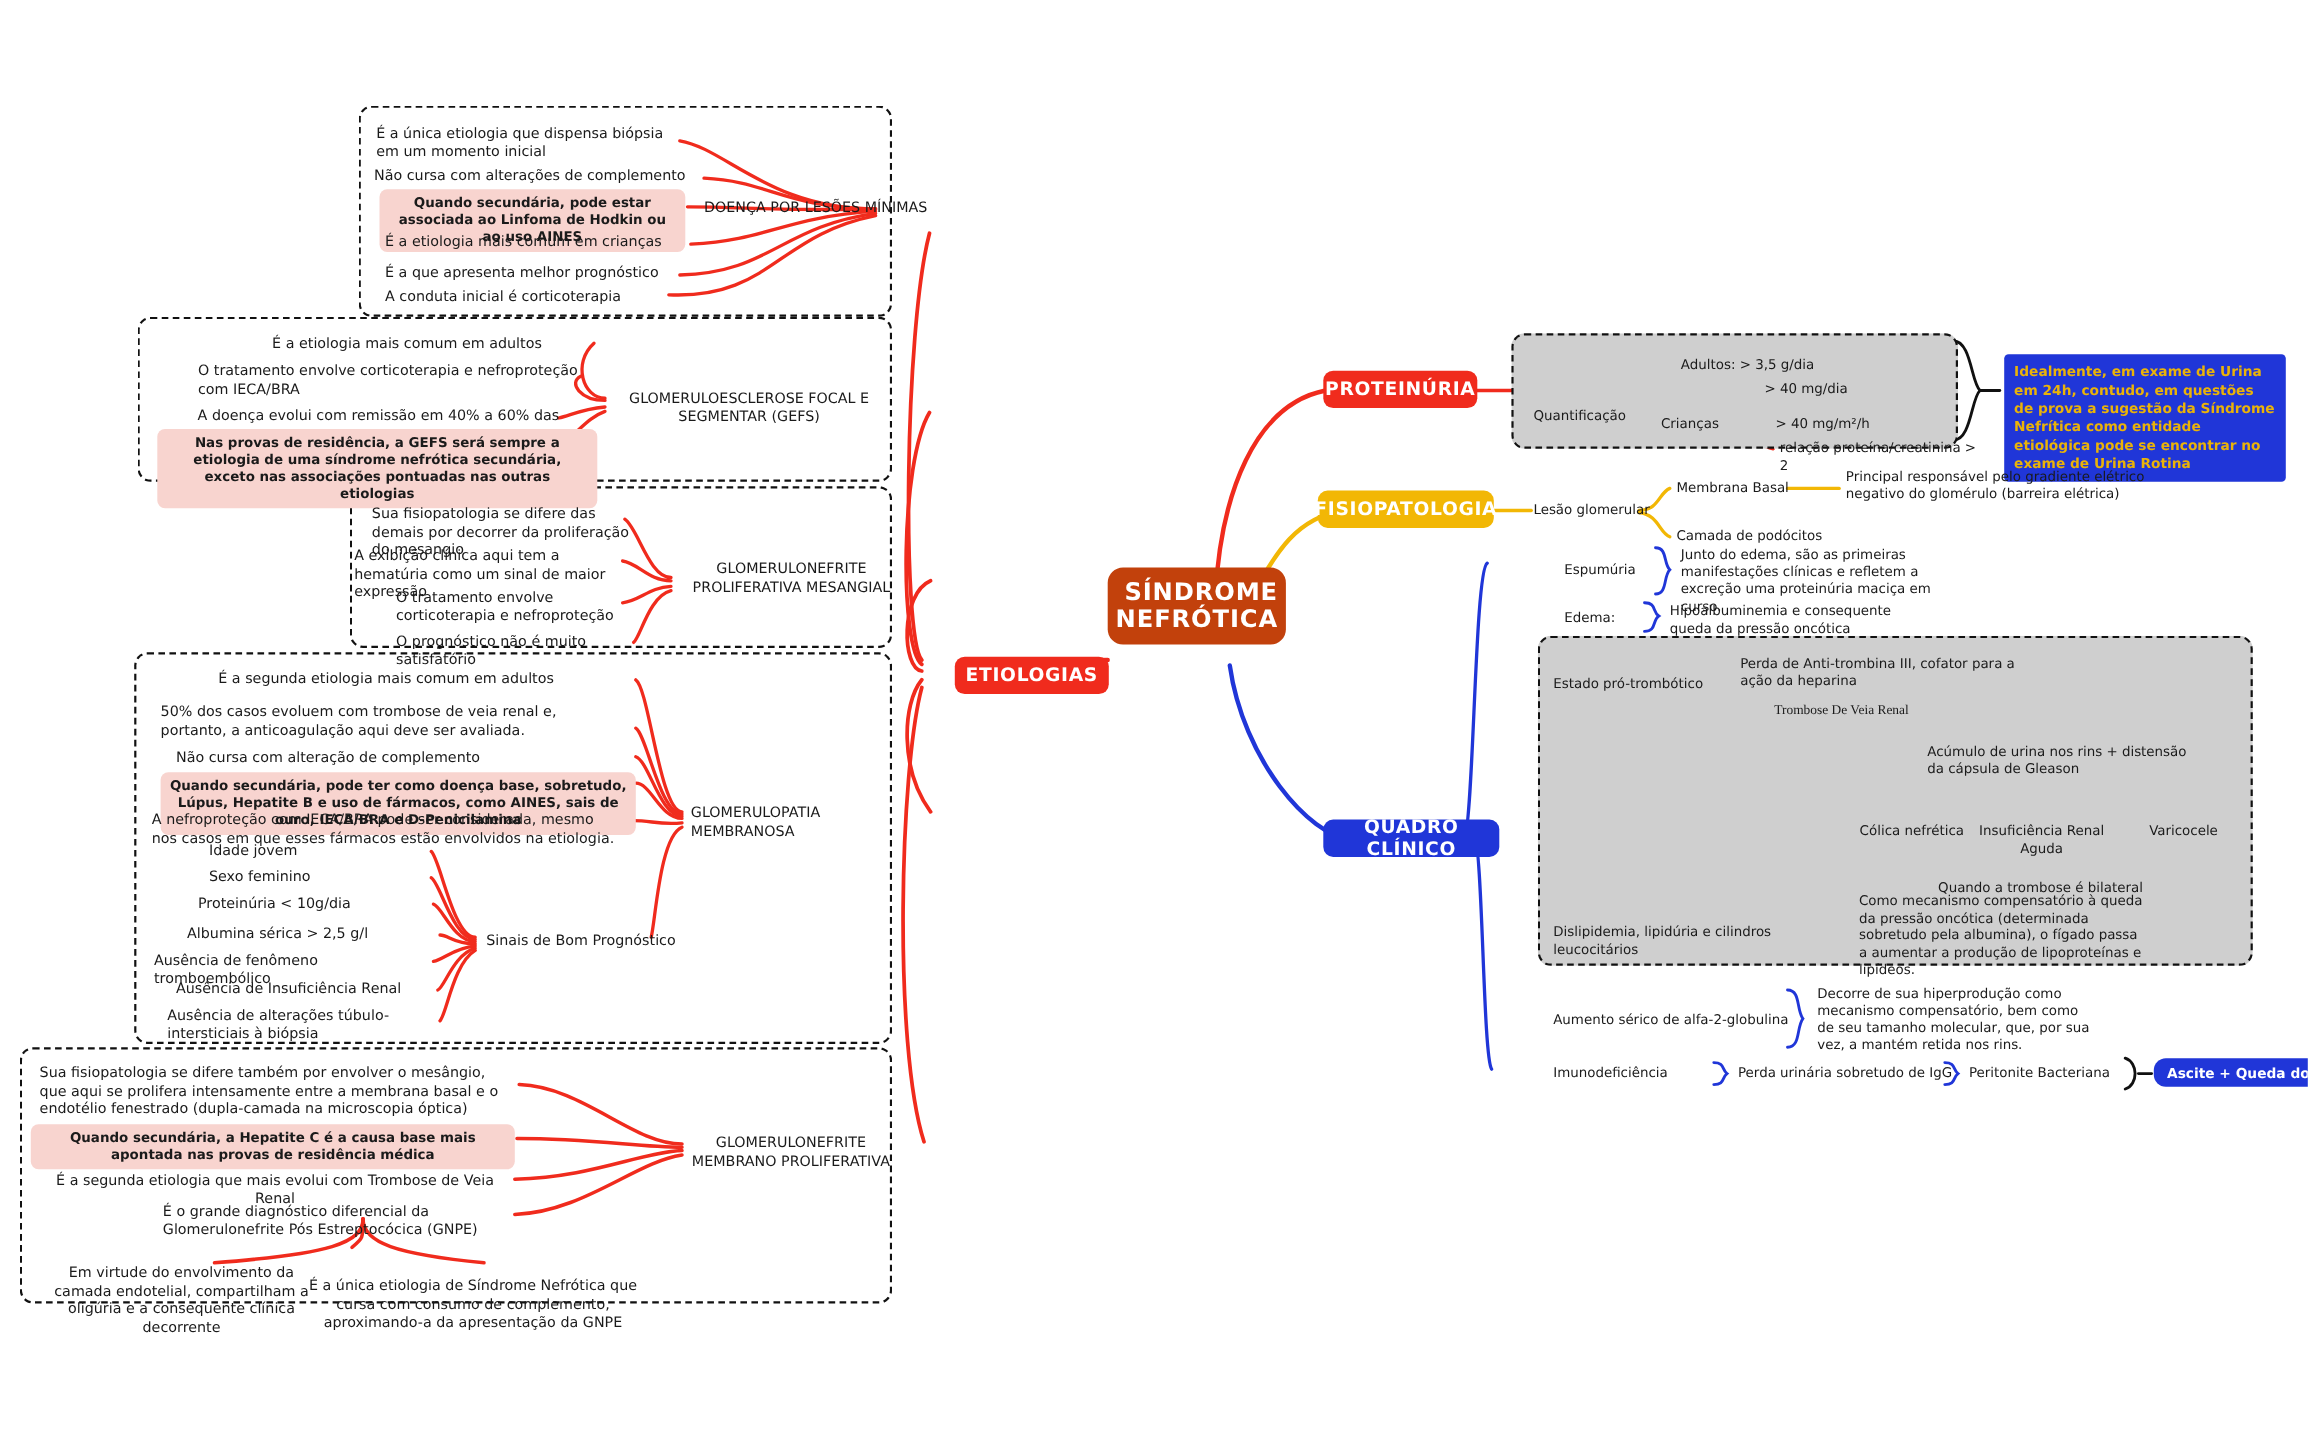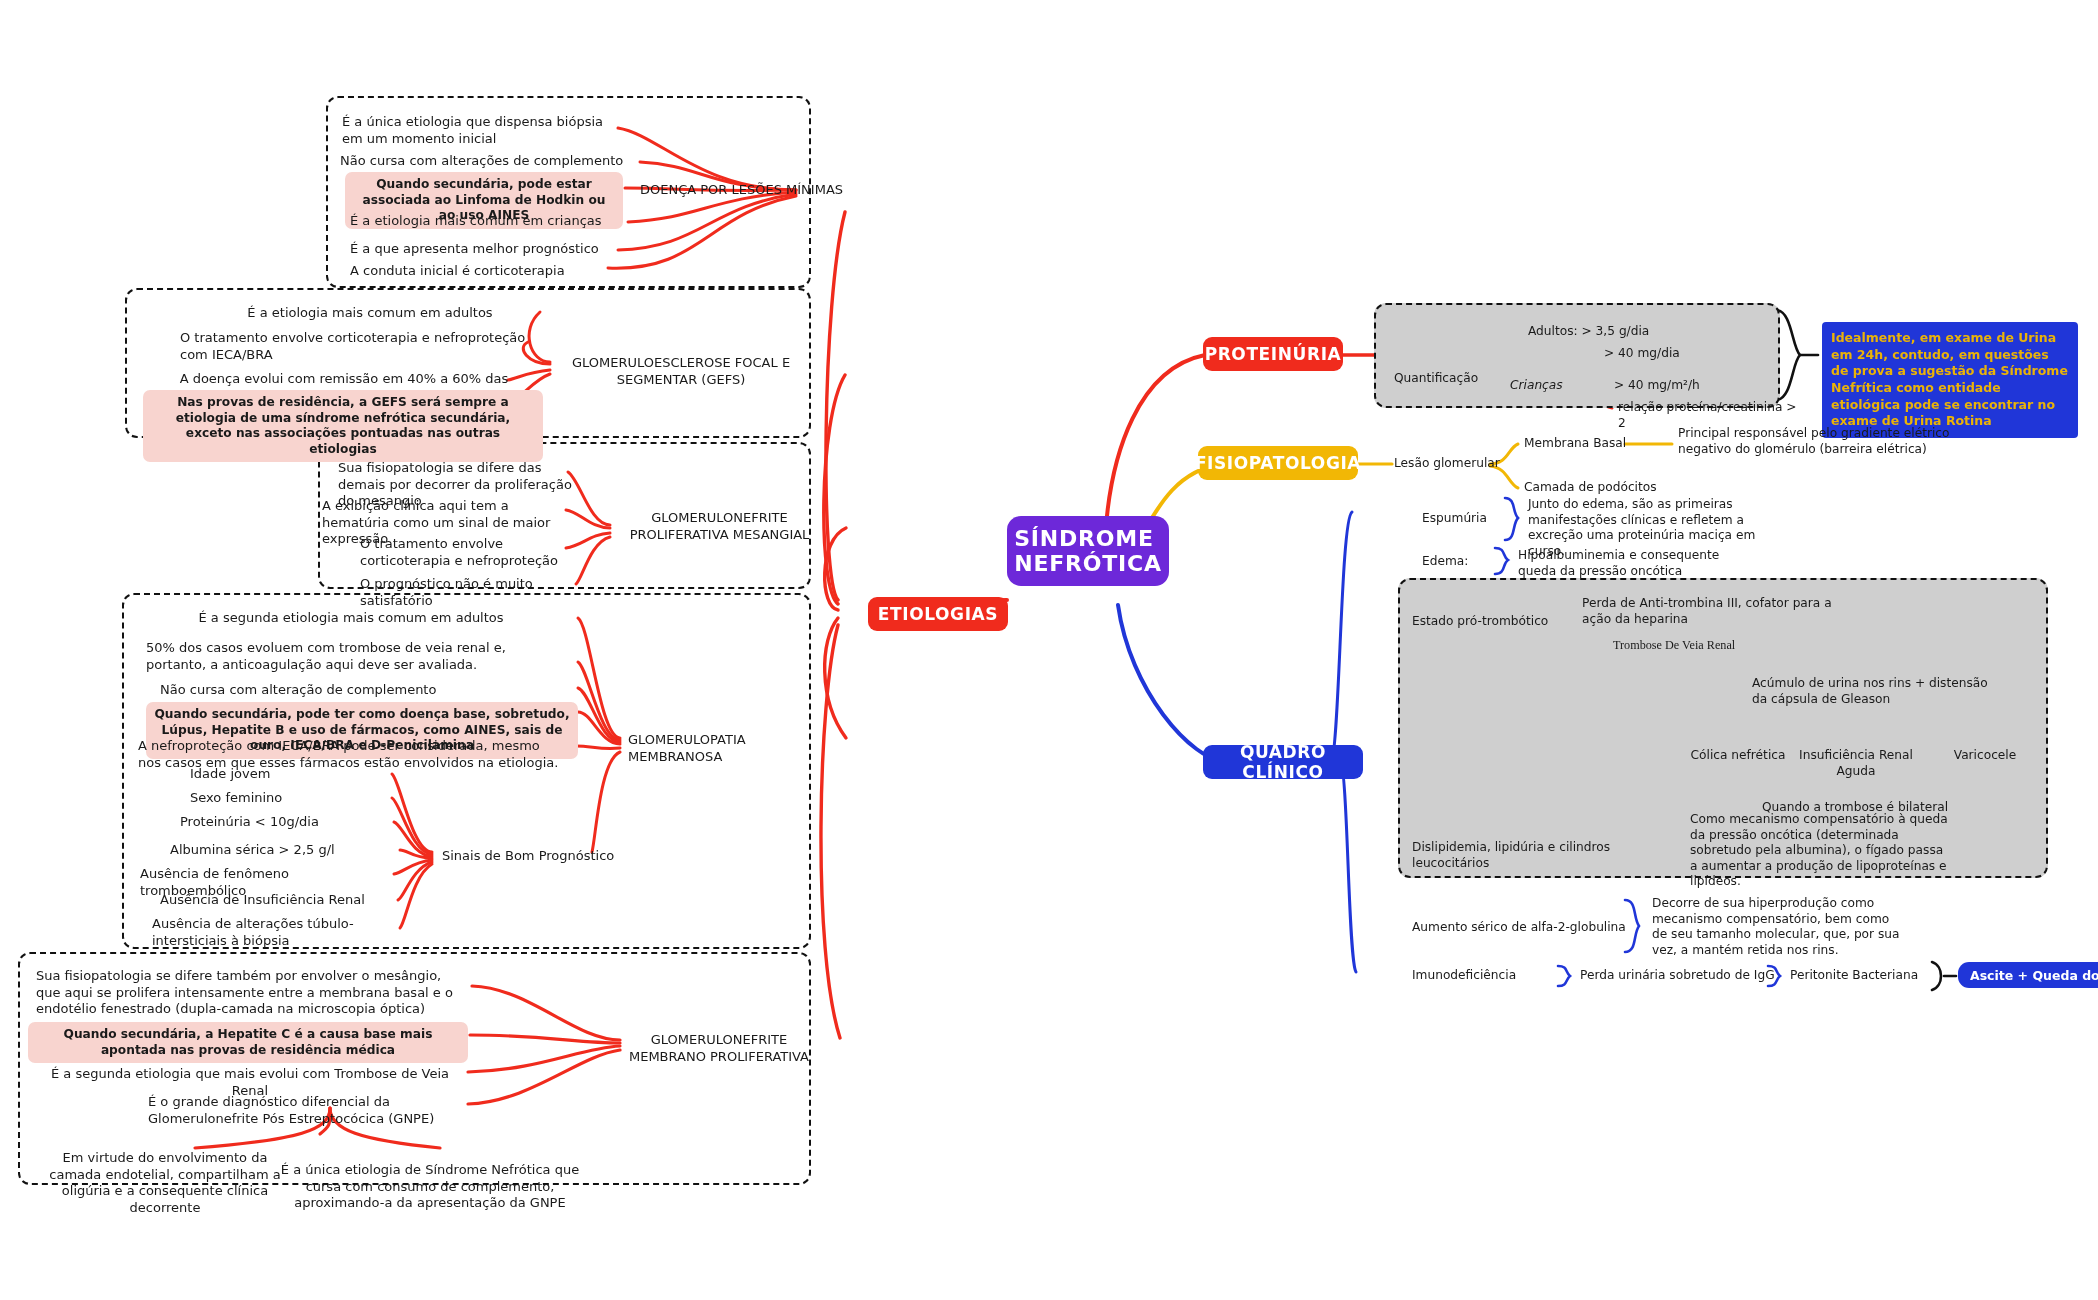--- a/index.html
+++ b/index.html
@@ -241,7 +241,7 @@
 
   <div class="txt fs12 l" style="left:1394px;top:347px;width:100px;margin-top:24px;">Quantificação</div>
   <div class="txt fs12 l" style="left:1528px;top:324px;width:180px;">Adultos: &gt; 3,5 g/dia</div>
-  <div class="txt fs12 l" style="left:1510px;top:378px;width:70px;font-style:italic;">Crianças</div>
+  <div class="txt fs12 l" style="left:1510px;top:378px;width:70px;">Crianças</div>
   <div class="txt fs12 l" style="left:1604px;top:346px;width:140px;">&gt; 40 mg/dia</div>
   <div class="txt fs12 l" style="left:1614px;top:378px;width:140px;">&gt; 40 mg/m²/h</div>
   <div class="txt fs12 l" style="left:1618px;top:400px;width:180px;">relação proteína/creatinina &gt; 2</div>

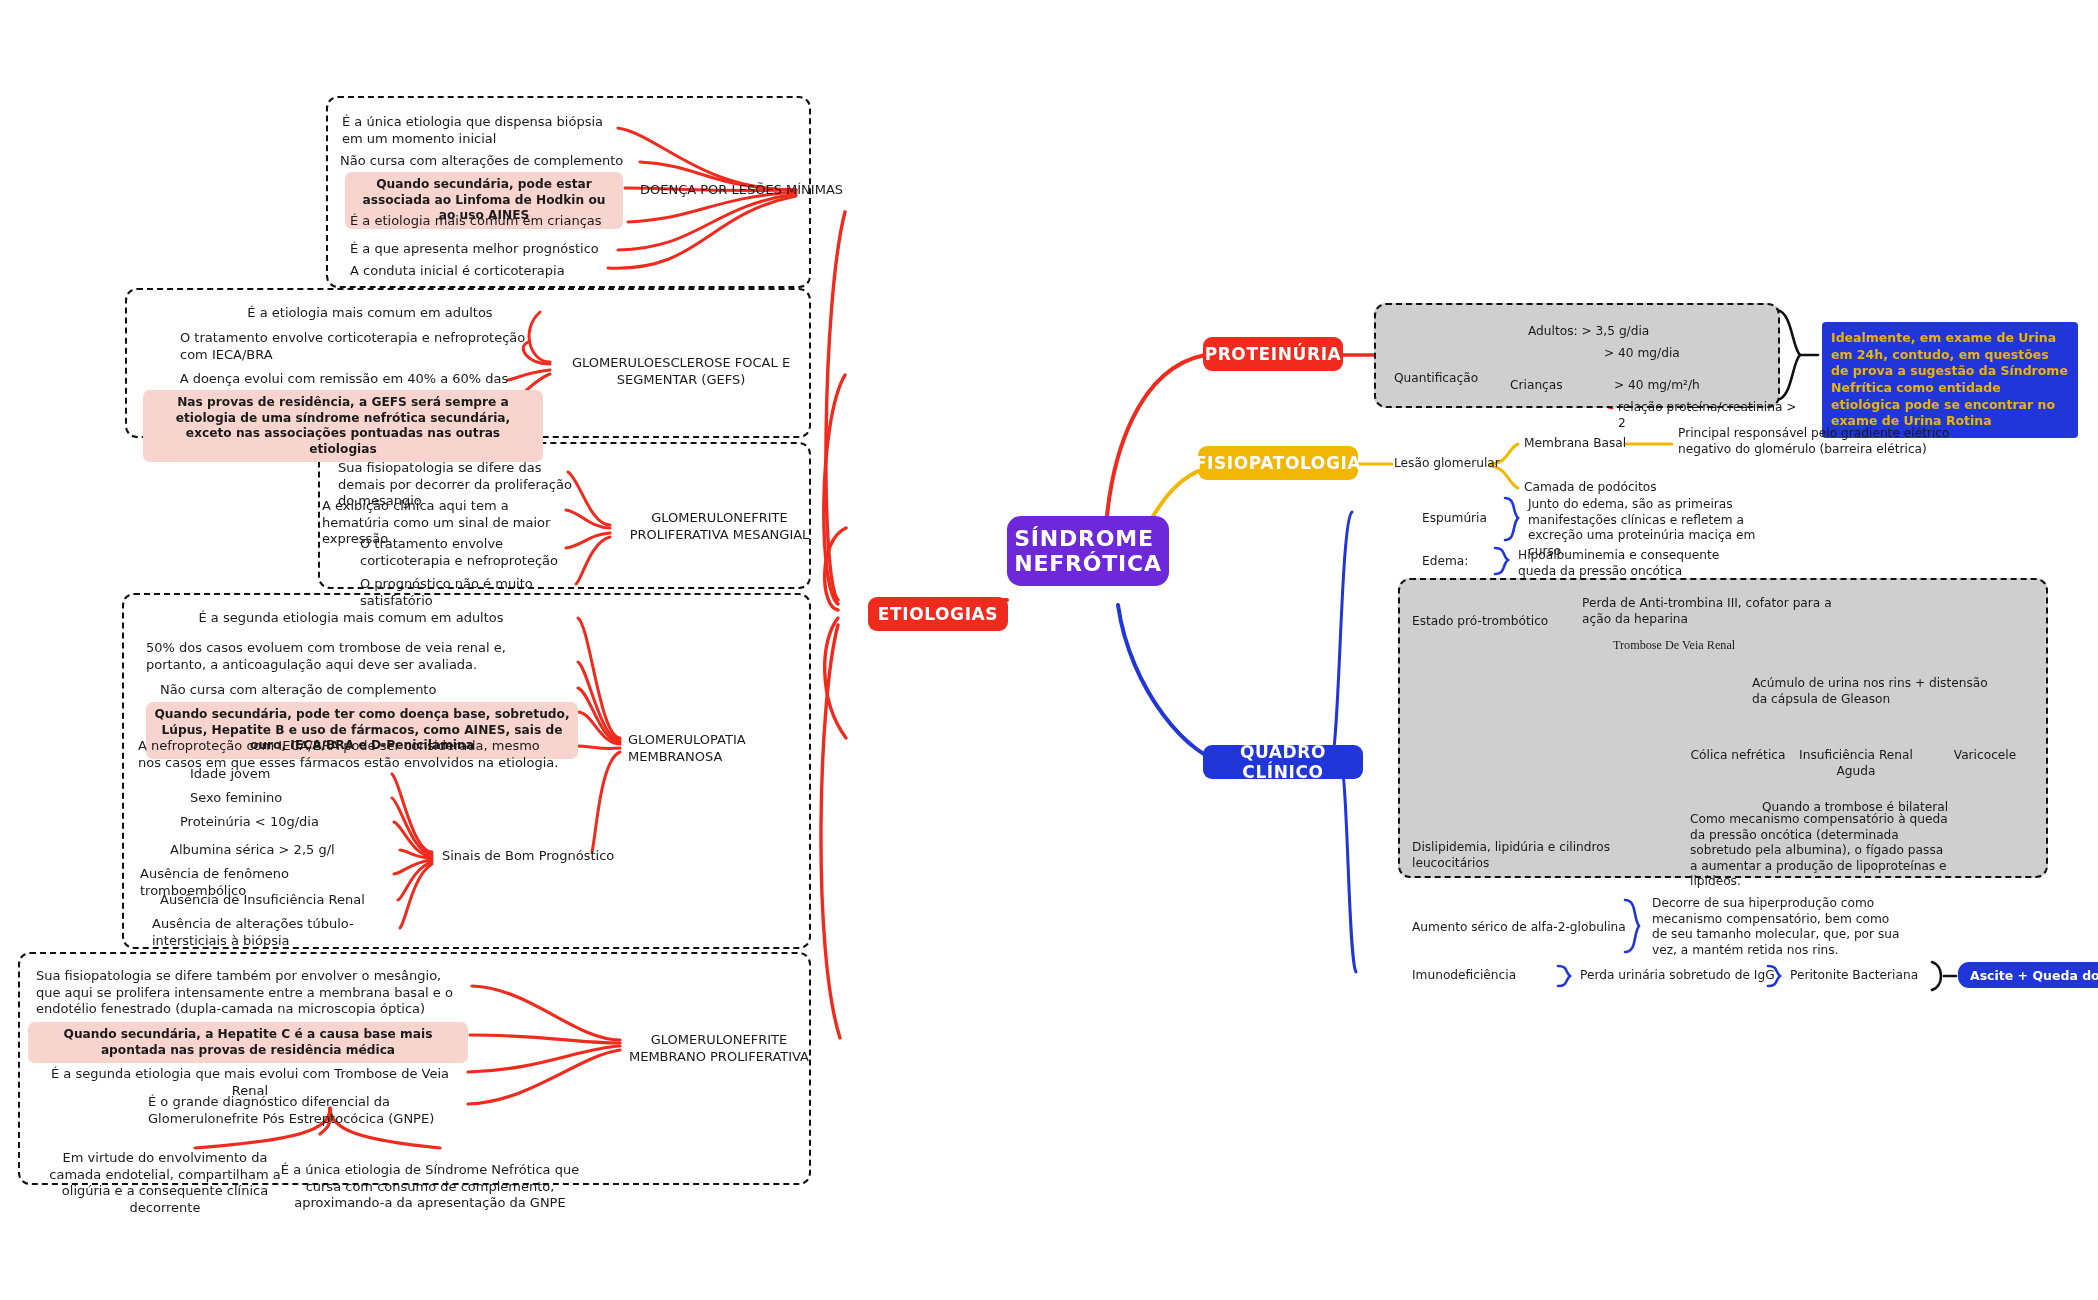--- a/index.html
+++ b/index.html
@@ -12,8 +12,8 @@
   .txt{position:absolute;box-sizing:border-box;line-height:1.28;}
 
   
-  .root{background:#6d28d9;color:#fff;border-radius:14px;
-        display:flex;align-items:center;justify-content:center;text-align:left;
+  .root{background:#c2410c;color:#fff;border-radius:14px;
+        display:flex;align-items:center;justify-content:center;text-align:right;
         font-weight:700;letter-spacing:.8px;font-size:22px;padding:10px 16px;}
 
   

